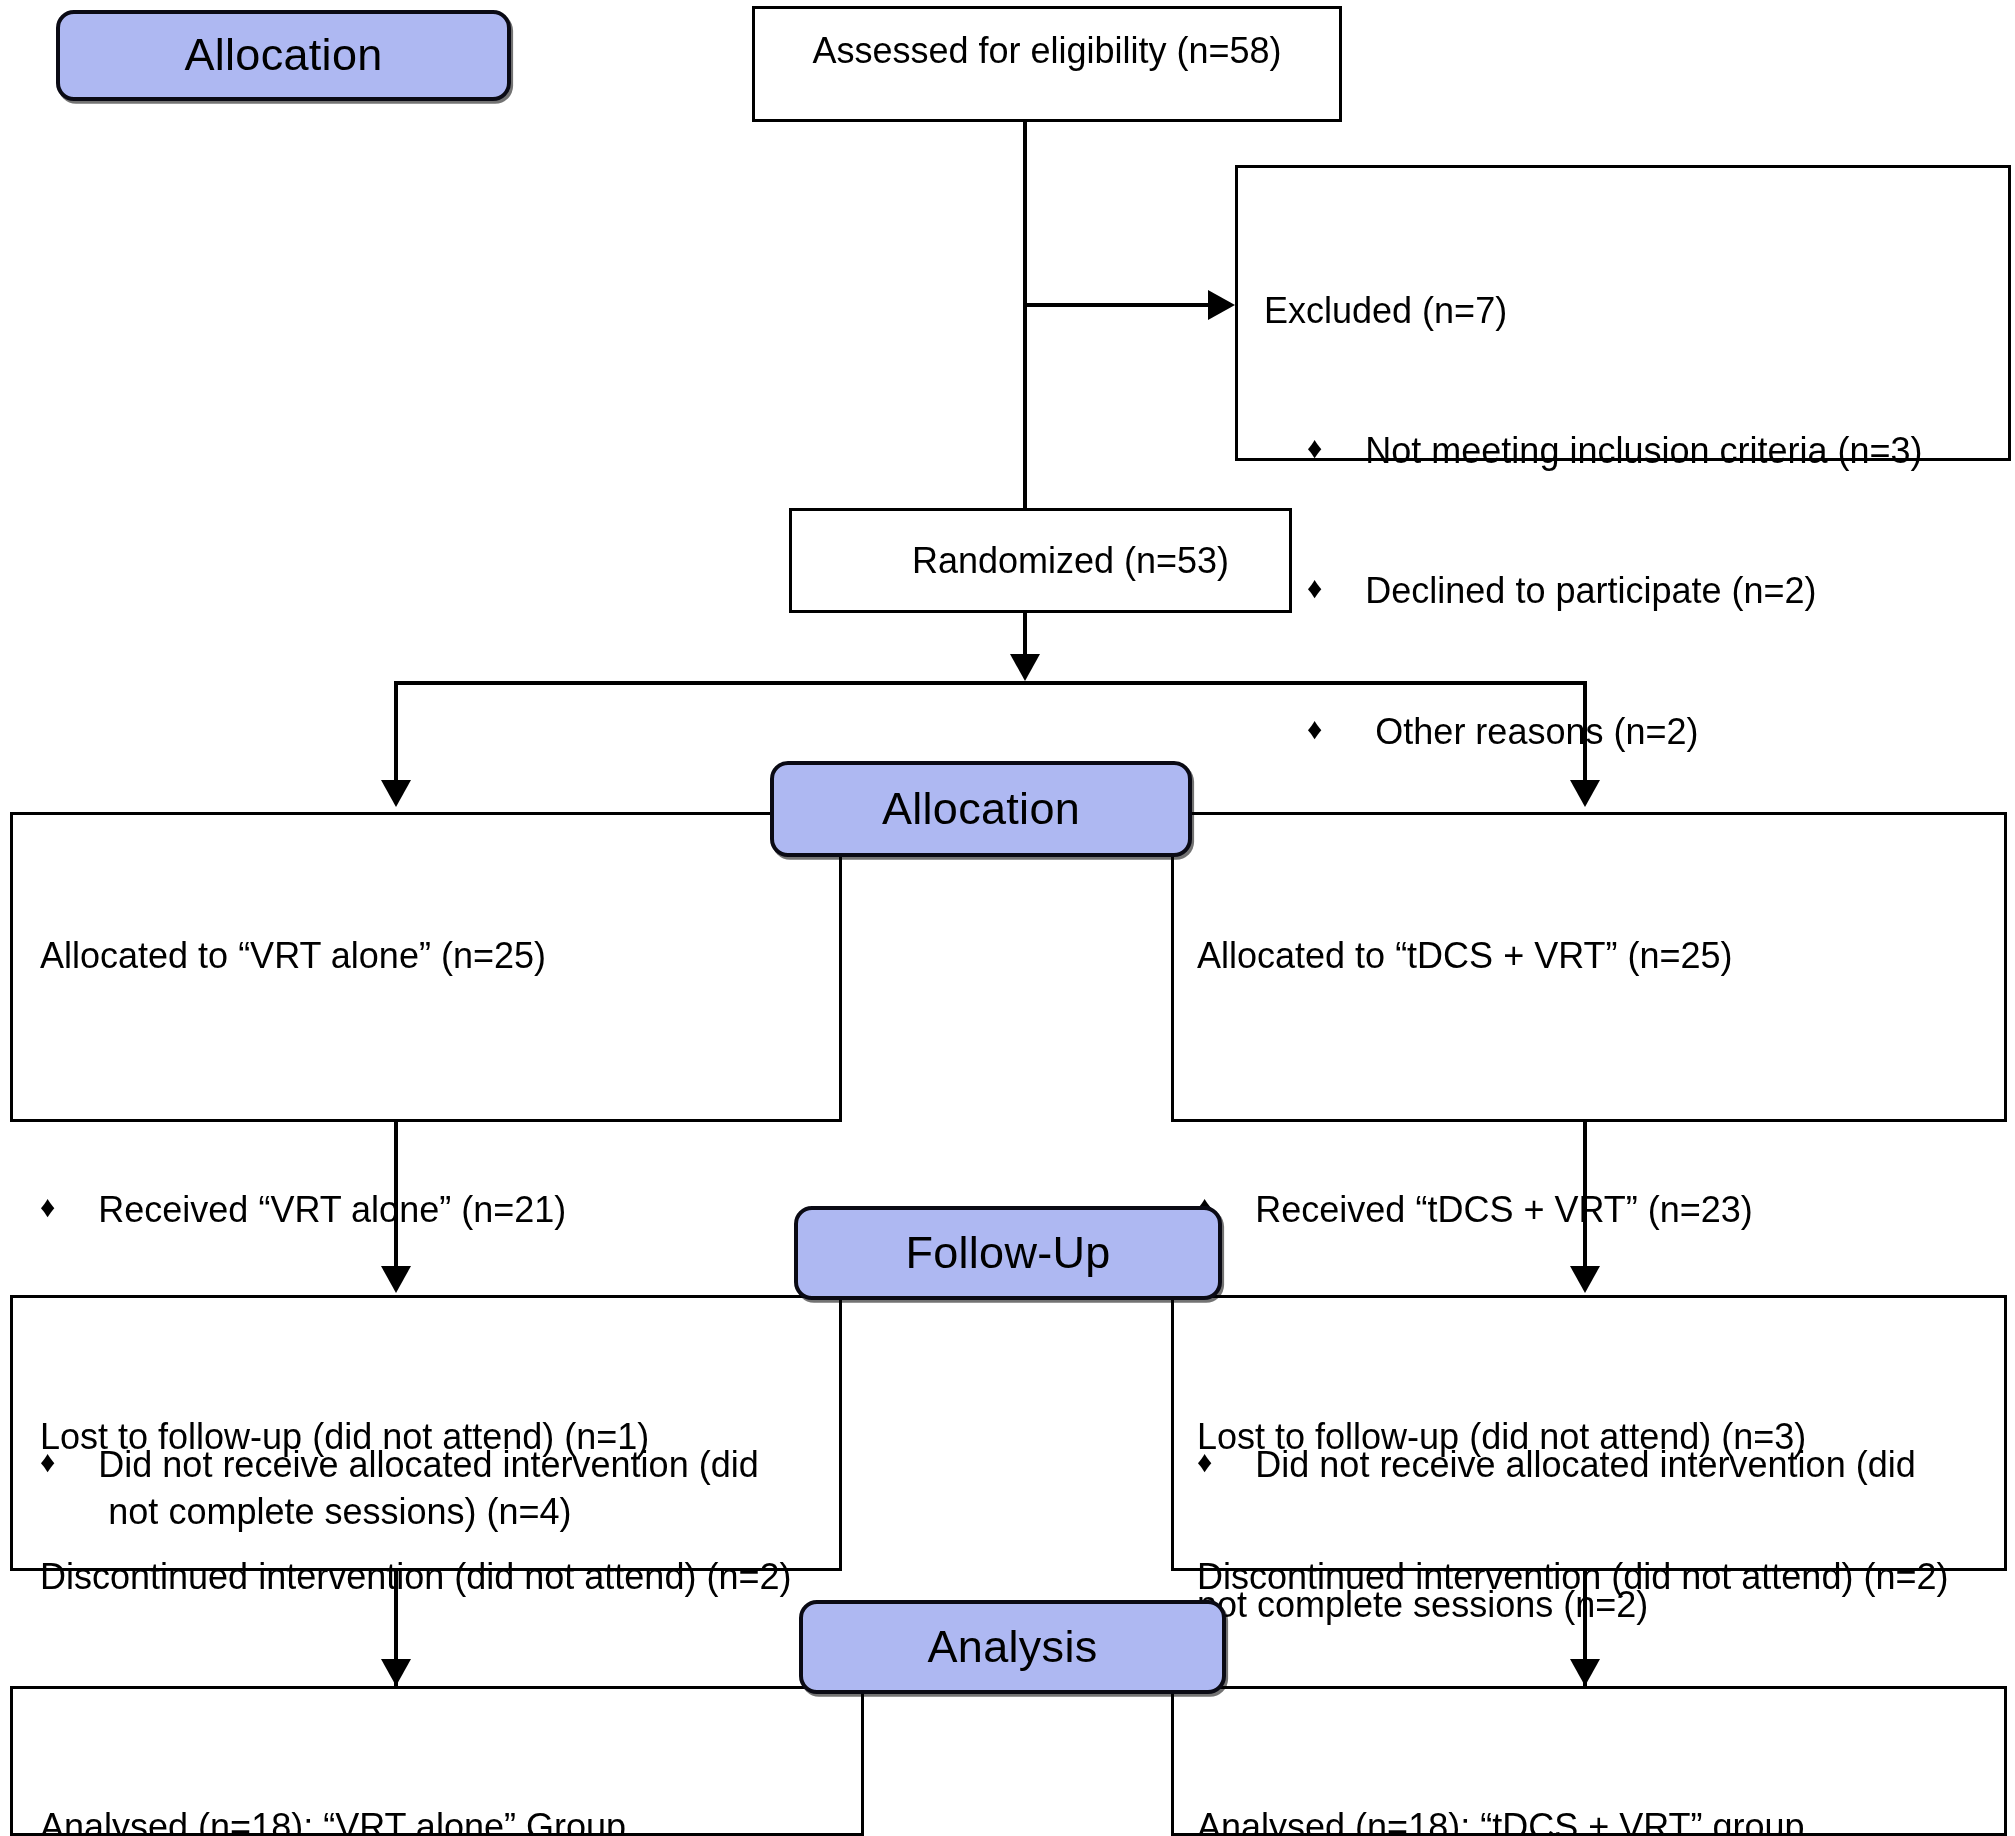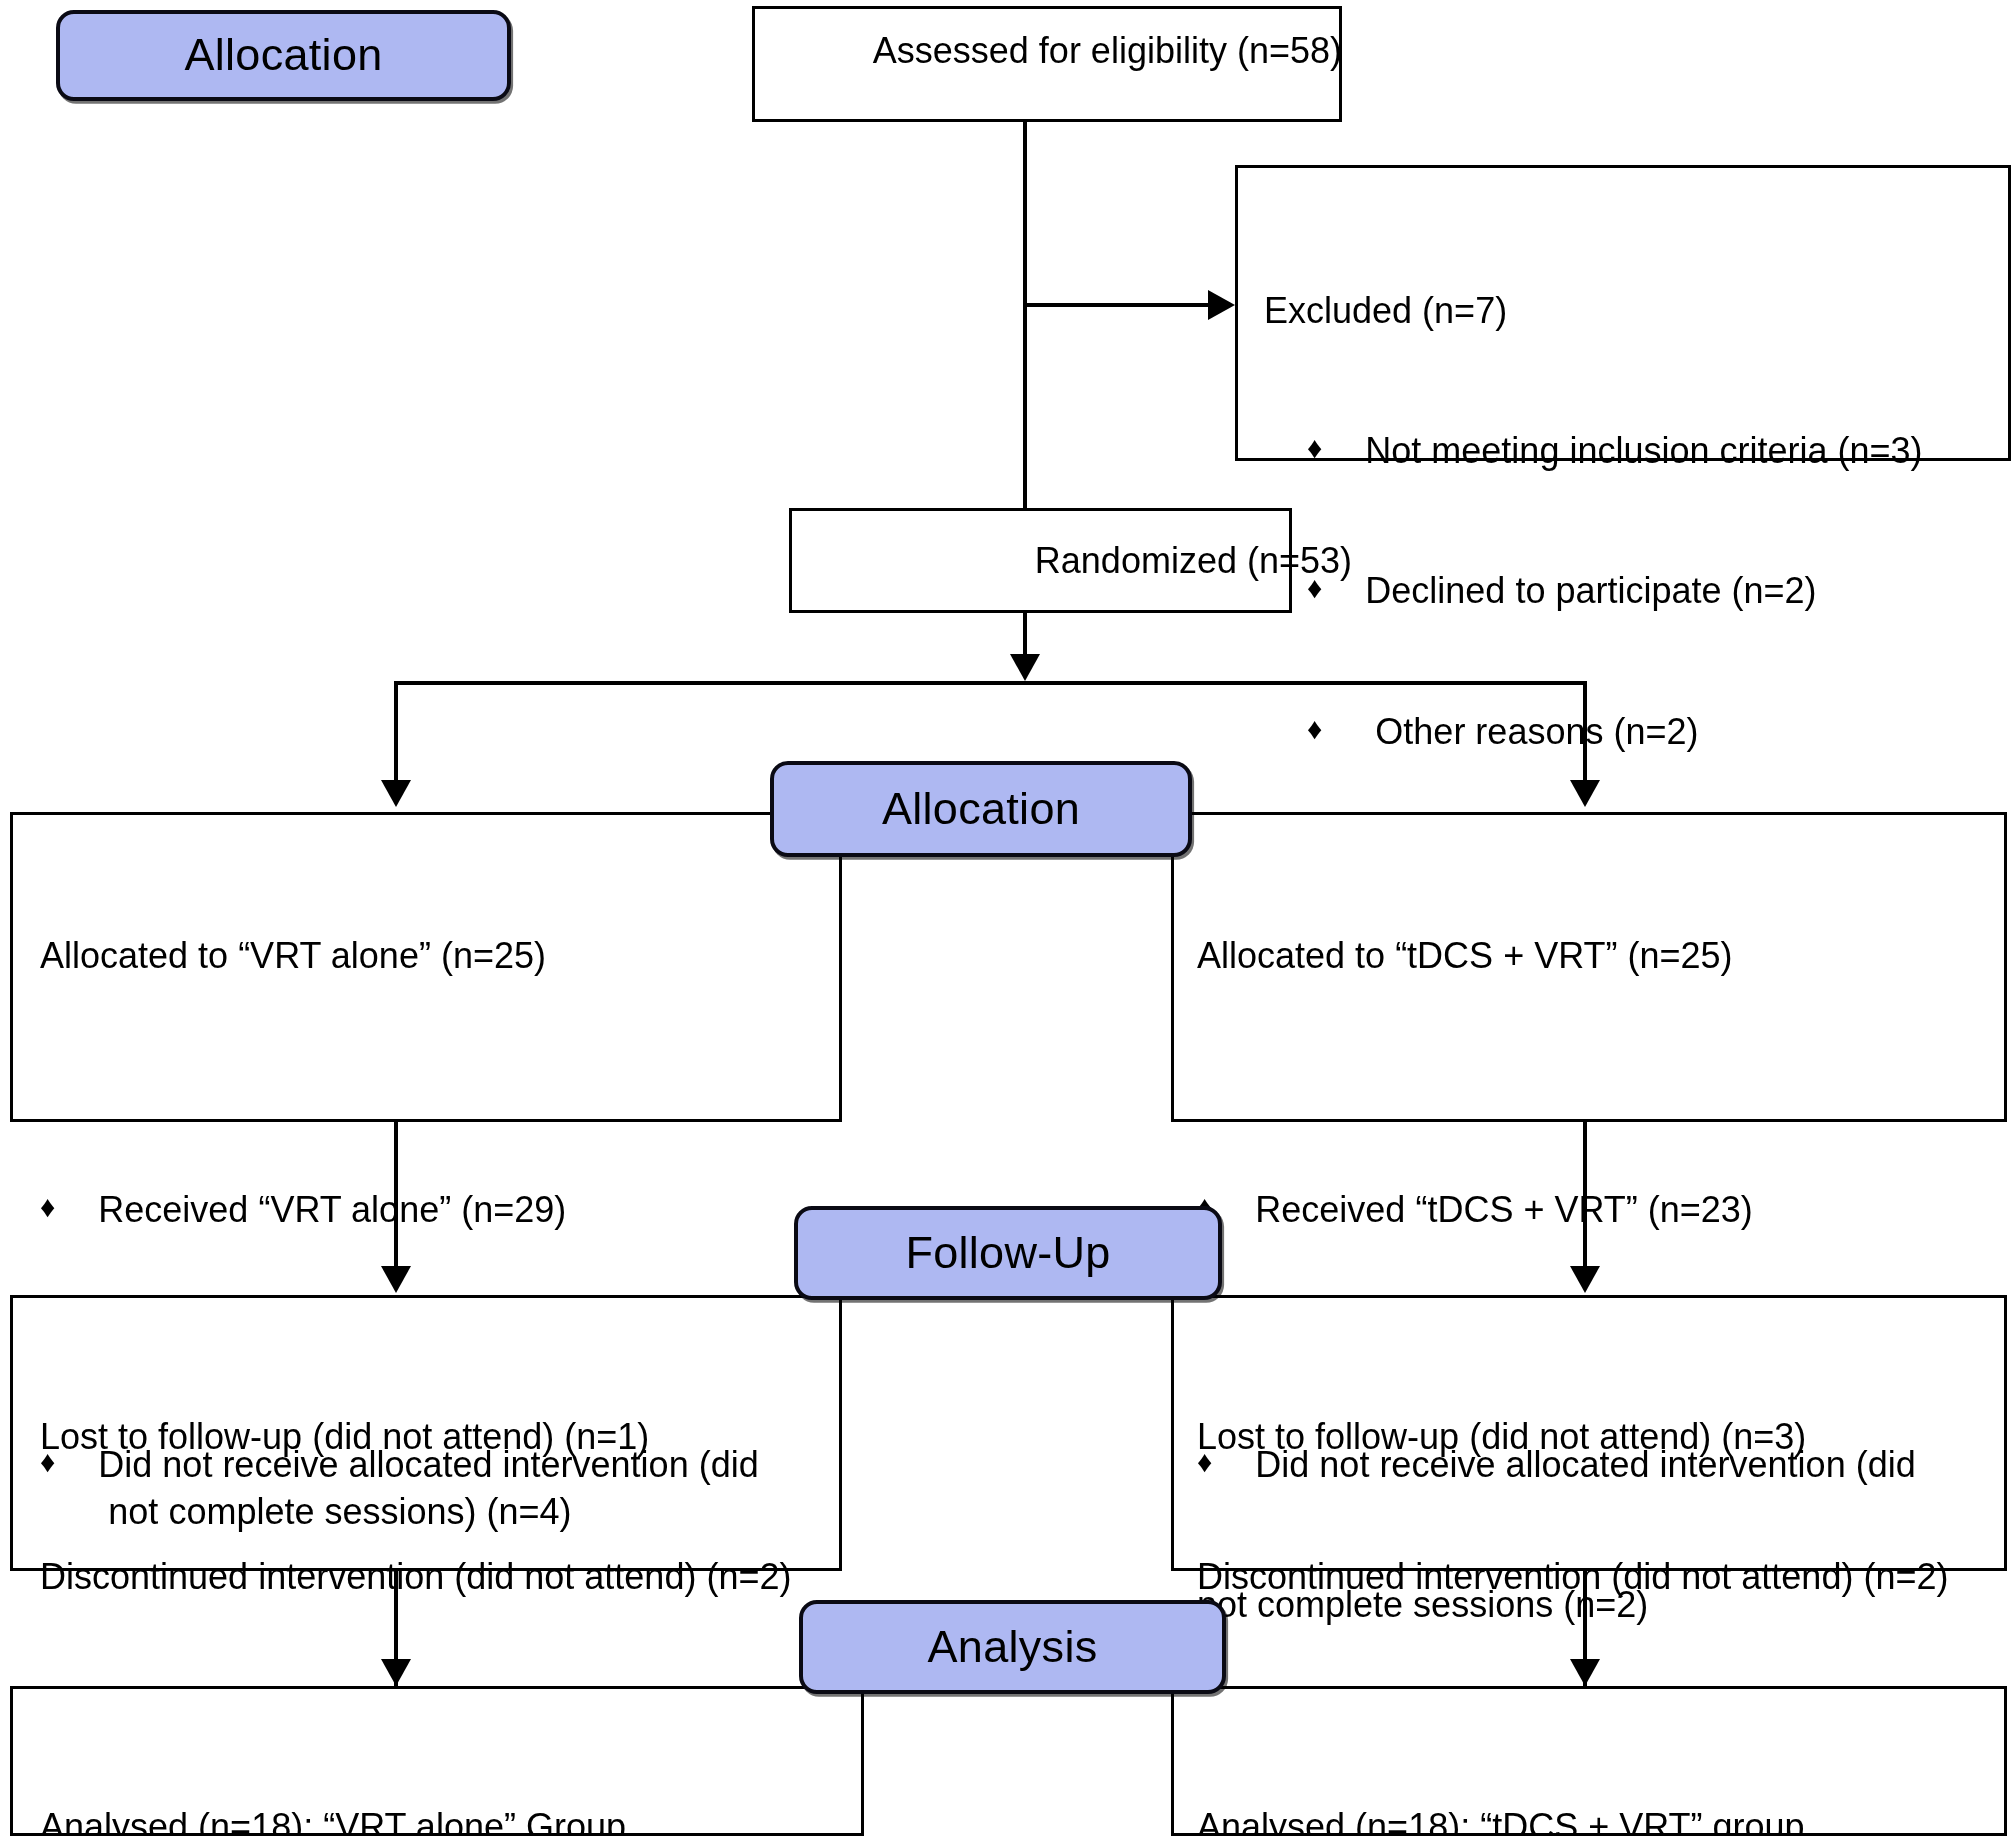--- a/index.html
+++ b/index.html
@@ -35,7 +35,7 @@
     z-index: 6;
   }
   .centered-text {
-    text-align: right;
+    text-align: center;
   }
   
   .pill {

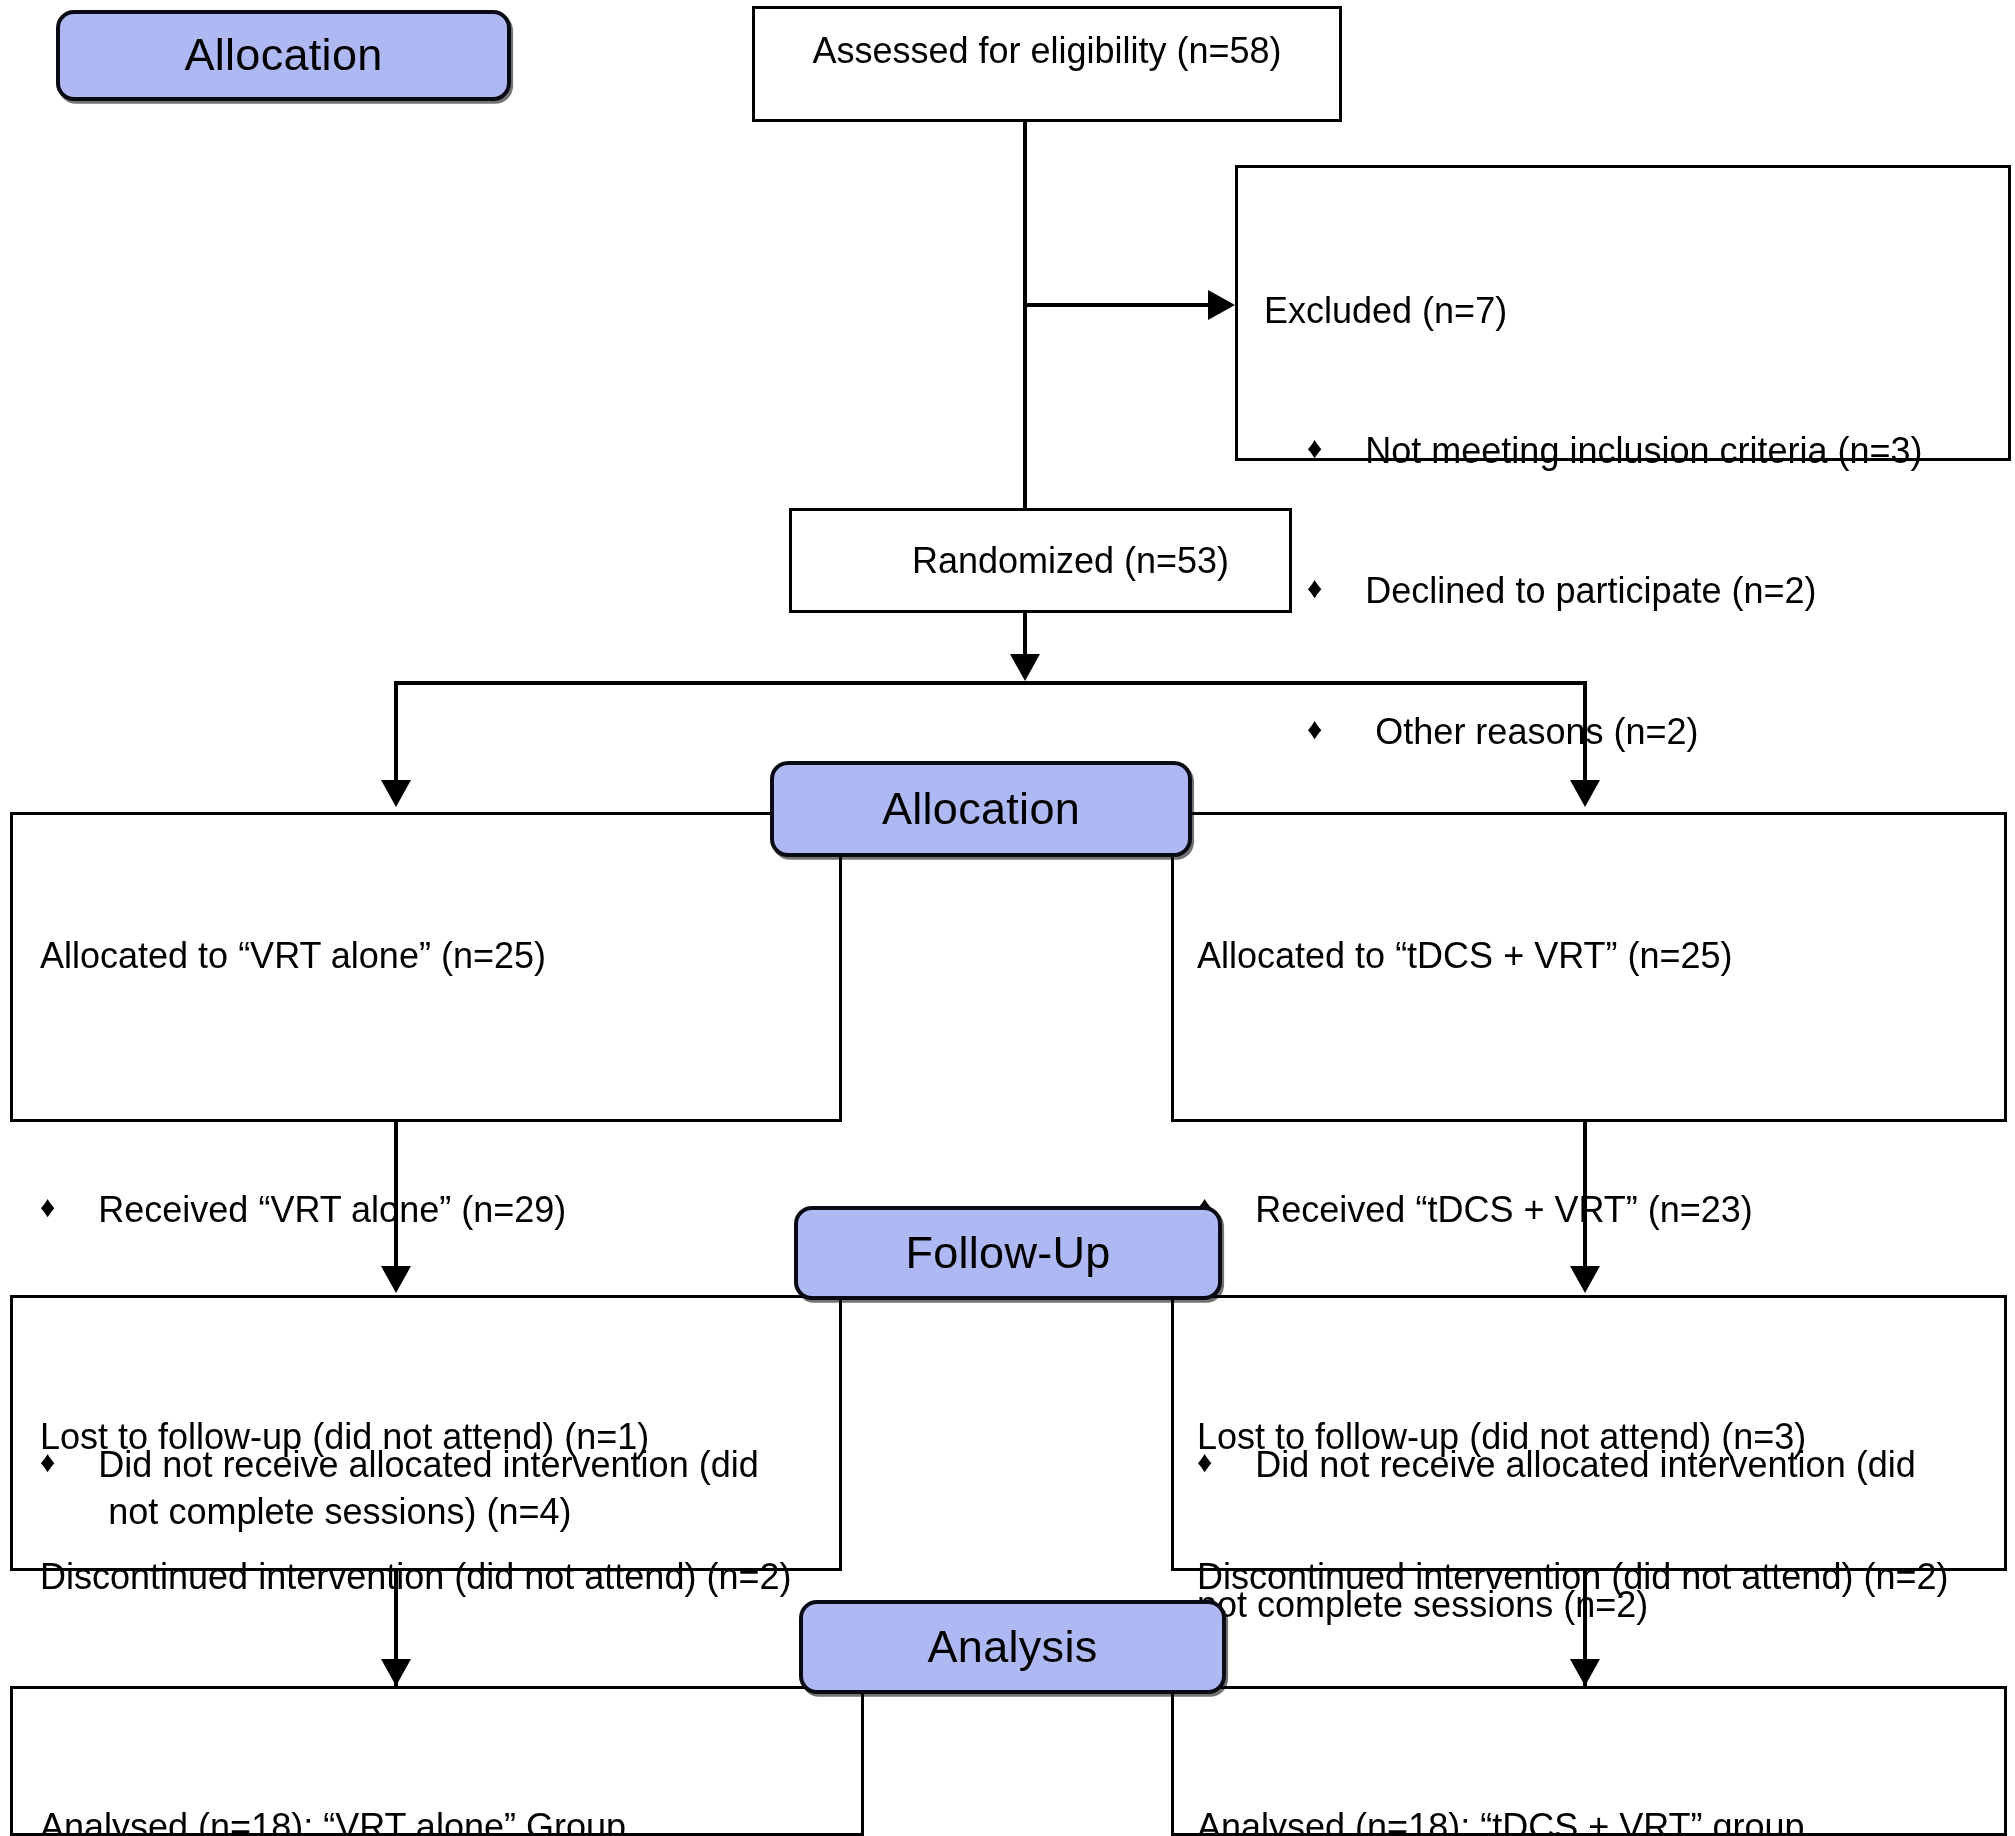--- a/index.html
+++ b/index.html
@@ -160,7 +160,7 @@
     <div class="gap-lg"></div>
     <div class="bullet-row">
       <span class="bullet-mark">♦</span>
-      <span class="bullet-text indent-mid"><span>Received </span><span class="red">“VRT alone”</span><span> (n=29)</span></span>
+      <span class="bullet-text indent-mid"><span>Received </span><span class="red">“VRT alone”</span><span> (n=21)</span></span>
     </div>
     <div class="gap-lg"></div>
     <div class="bullet-row">

